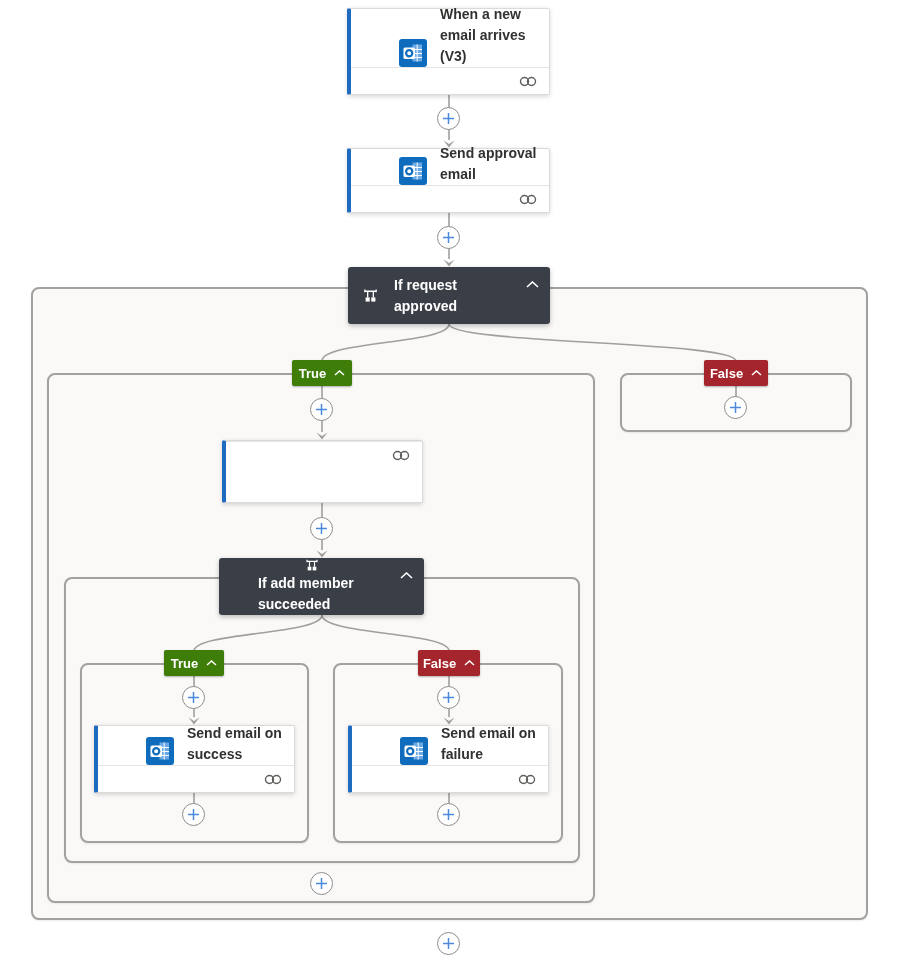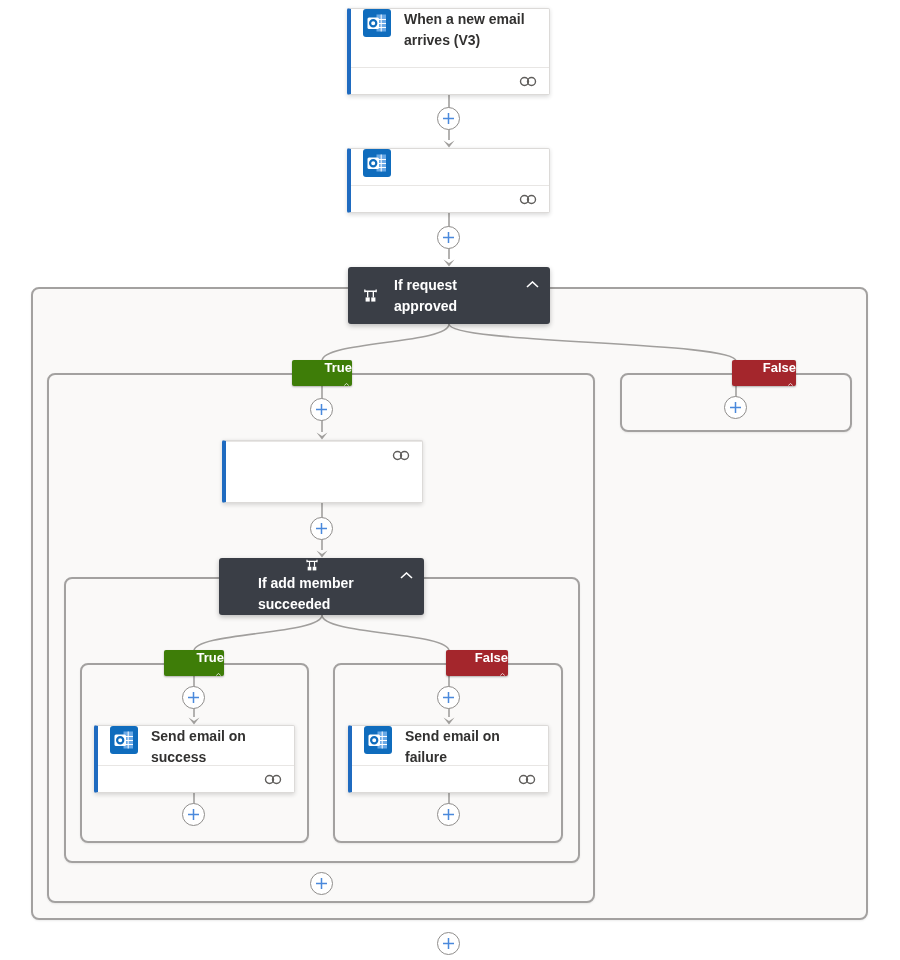--- a/index.html
+++ b/index.html
@@ -30,7 +30,7 @@
   .card{position:absolute;background:#fff;border:1px solid var(--card-border);
         border-left:4px solid var(--accent-blue);border-radius:2px;z-index:3;
         box-shadow:0 1.5px 4px rgba(0,0,0,.14);display:flex;flex-direction:column;box-sizing:border-box;}
-  .card-main{flex:1;display:flex;align-items:flex-start;gap:13px;padding:0 10px 0 12px;min-height:0;}
+  .card-main{flex:1;display:flex;align-items:flex-end;gap:13px;padding:0 10px 0 12px;min-height:0;margin-left:36px;}
   .card-title{font-size:14px;font-weight:700;color:var(--title-color);line-height:21px;}
   .card-footer{height:26px;border-top:1px solid #e8e6e4;display:flex;align-items:center;
                justify-content:flex-end;padding:0 12px;}

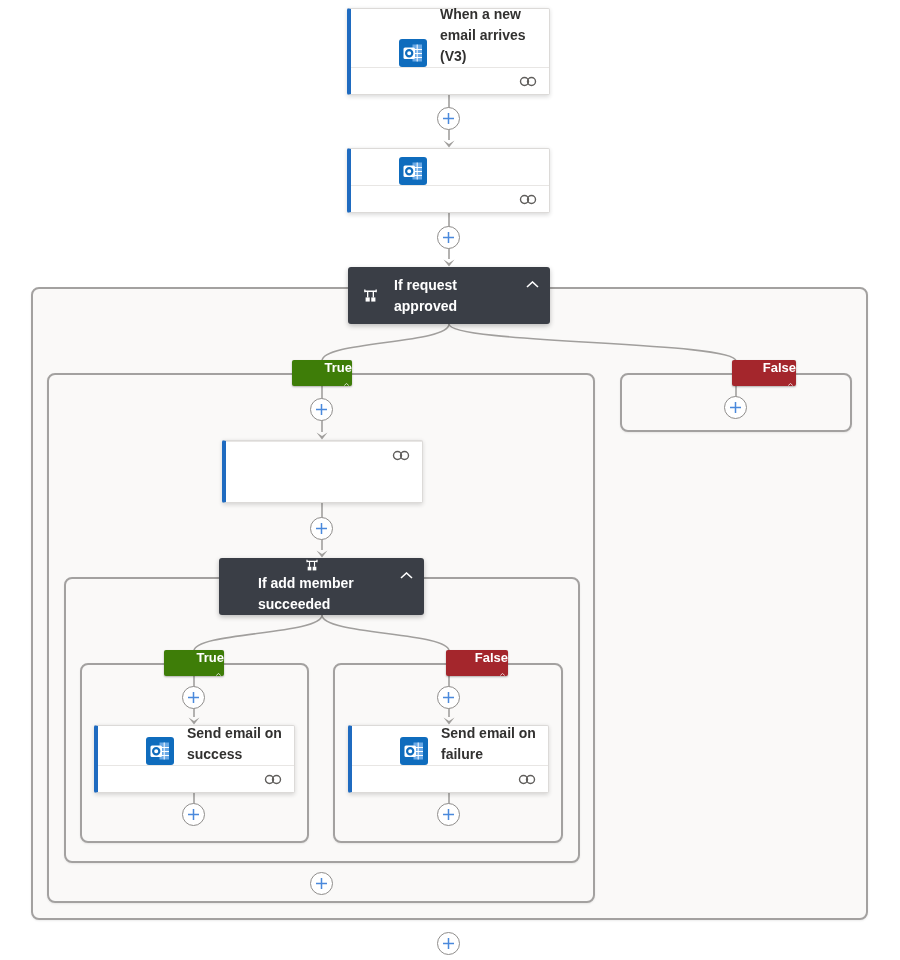--- a/index.html
+++ b/index.html
@@ -132,6 +132,7 @@
         <rect x="4.5" y="8.5" width="11.5" height="11.5" rx="1.5" fill="#ffffff"></rect>
         <circle cx="10.2" cy="14.2" r="3.1" fill="none" style="stroke:var(--outlook-blue)" stroke-width="2.2"></circle>
       </svg>
+      <div class="card-title">Send approval email</div>
     </div>
     <div class="card-footer">
       <svg width="18" height="13" viewBox="0 0 18 13">

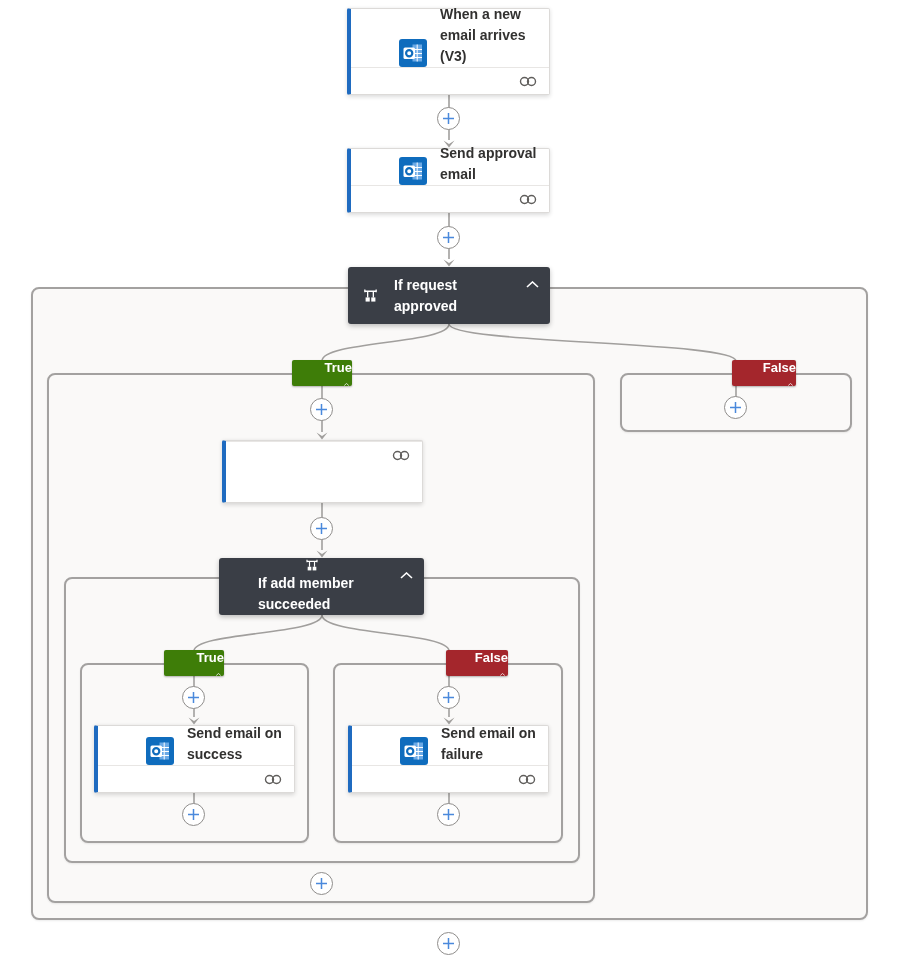--- a/index.html
+++ b/index.html
@@ -52,8 +52,8 @@
 
   
   .badge{position:absolute;height:26px;border-radius:2px;color:#fff;z-index:4;
-         display:flex;align-items:flex-end;justify-content:center;gap:8px;
-         font-size:13px;font-weight:700;box-shadow:0 1px 2px rgba(0,0,0,.3);cursor:pointer;flex-direction:column;}
+         display:flex;align-items:center;justify-content:center;gap:8px;
+         font-size:13px;font-weight:700;box-shadow:0 1px 2px rgba(0,0,0,.3);cursor:pointer;}
   .badge.true{background:var(--true-green);}
   .badge.false{background:var(--false-red);margin-left:28px;}
   #badge-true-outer{left:292px;top:360px;width:60px;}

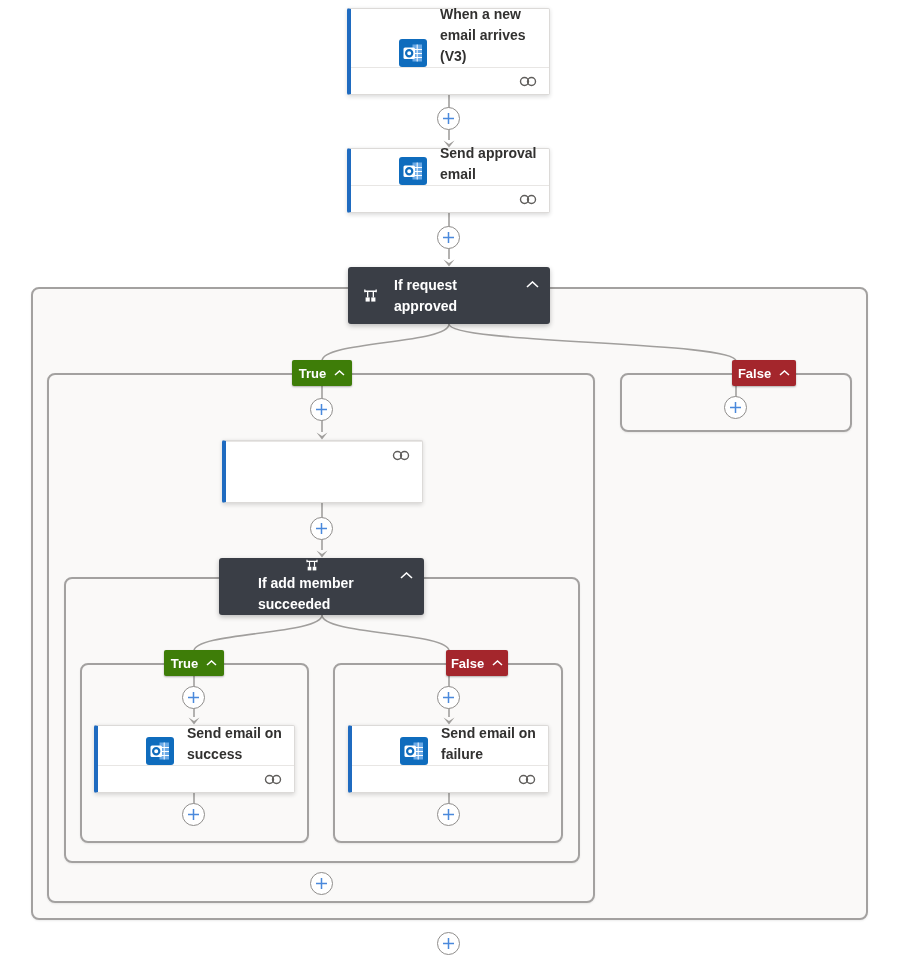--- a/index.html
+++ b/index.html
@@ -55,7 +55,7 @@
          display:flex;align-items:center;justify-content:center;gap:8px;
          font-size:13px;font-weight:700;box-shadow:0 1px 2px rgba(0,0,0,.3);cursor:pointer;}
   .badge.true{background:var(--true-green);}
-  .badge.false{background:var(--false-red);margin-left:28px;}
+  .badge.false{background:var(--false-red);}
   #badge-true-outer{left:292px;top:360px;width:60px;}
   #badge-false-outer{left:704px;top:360px;width:64px;}
   #badge-true-inner{left:164px;top:650px;width:60px;}

